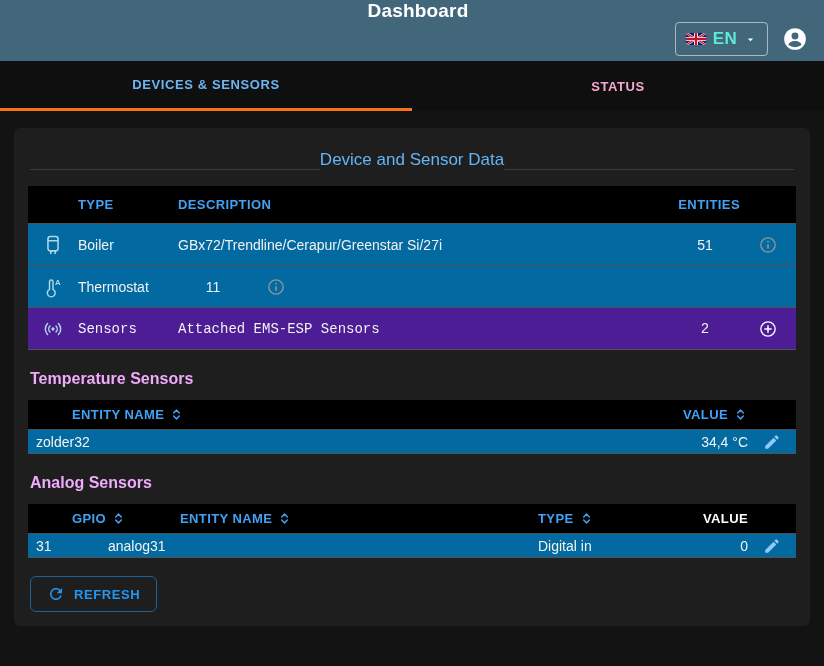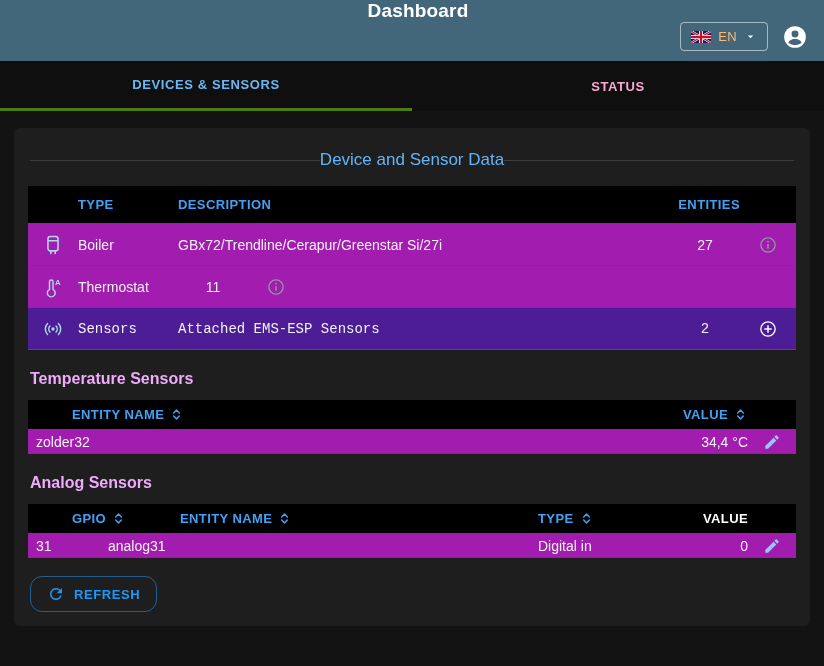--- a/index.html
+++ b/index.html
@@ -24,7 +24,7 @@
     border:1px solid rgba(255,255,255,.55); border-radius:4px;
     padding:6px 10px; background:transparent; cursor:pointer;
   }
-  .lang-btn .lang-label { color:#fdba74; font-size:13px; font-weight:400; letter-spacing:.3px; }
+  .lang-btn .lang-label { color:#5eead4; font-size:17px; font-weight:700; letter-spacing:.3px; }
   .flag { display:block; border-radius:1px; }
   .avatar-btn { background:none; border:none; cursor:pointer; display:flex; }
   

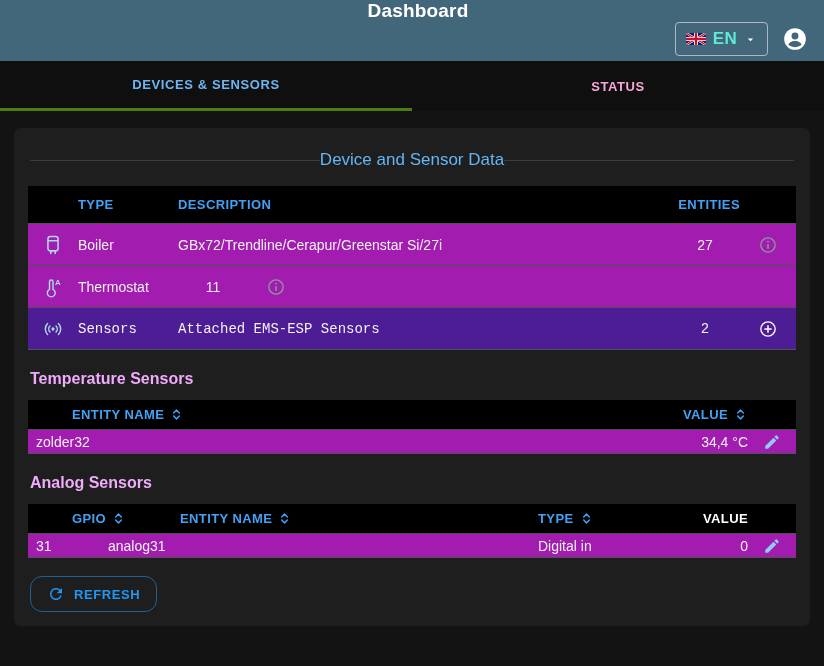--- a/index.html
+++ b/index.html
@@ -35,7 +35,7 @@
     color:#f9a8d4; cursor:pointer; position:relative; background:none; border:none;
     font-family:inherit;
   }
-  .tab.active { color:#6db6f2; border-bottom:3px solid #4d7c0f; }
+  .tab.active { color:#6db6f2; border-bottom:3px solid #f97316; }
   
   .card {
     margin:17px 14px 0 14px; width:796px;

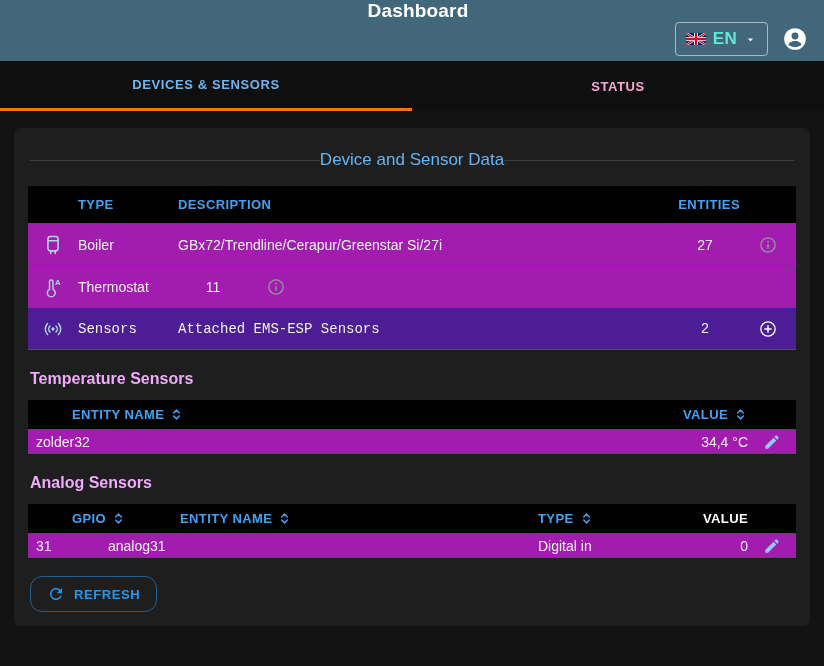--- a/index.html
+++ b/index.html
@@ -42,7 +42,7 @@
     background:#1e1e1e; border-radius:6px;
     padding:16px 14px 12px 14px;
   }
-  .card-title-row { display:flex; align-items:center; margin:6px 2px 16px 2px; }
+  .card-title-row { display:flex; align-items:flex-end; margin:6px 2px 16px 2px; }
   .card-title-row .rule { flex:1; height:1px; background:#3c3c3c; }
   .card-title { font-size:17px; color:#64b5f6; white-space:nowrap; }
   

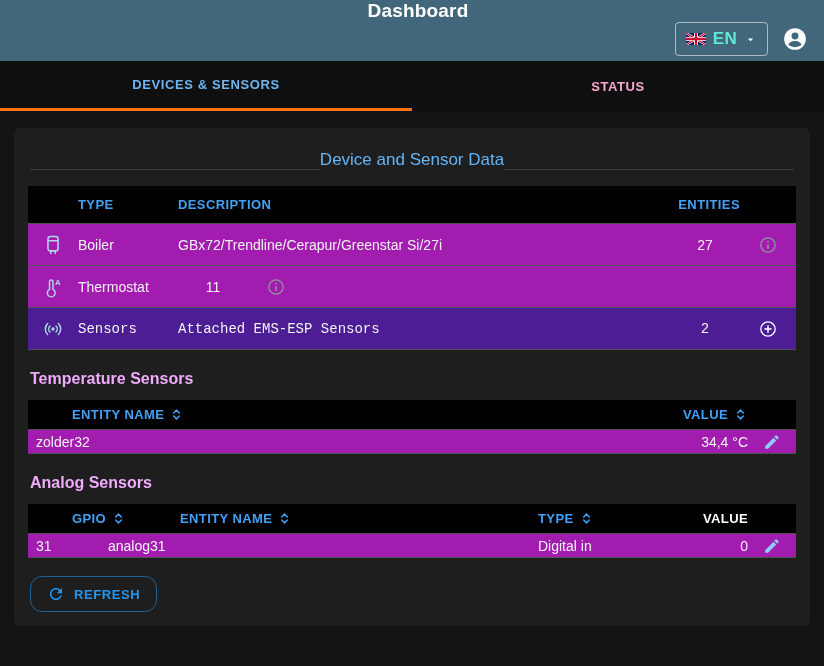--- a/index.html
+++ b/index.html
@@ -50,7 +50,7 @@
   .trow { display:flex; align-items:center; border-bottom:1px solid #515151; }
   .thead { background:#000; }
   .thead .hlabel { color:#42a1f5; font-size:13px; font-weight:700; letter-spacing:.4px; }
-  .tbody-row { background:#a21caf; }
+  .tbody-row { background:#0369a1; }
   .tbody-row.selected { background:#4c1d95;font-family:Liberation Mono, monospace; }
   .cell { font-size:14px; color:#f2f2f2; }
   

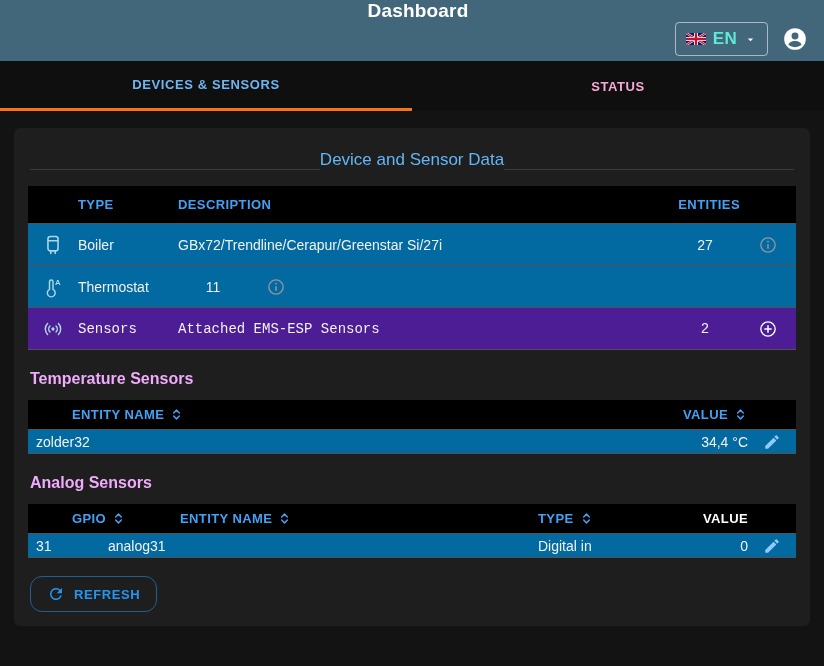--- a/index.html
+++ b/index.html
@@ -156,7 +156,7 @@
       </div>
       <div class="c-type cell">Boiler</div>
       <div class="c-desc cell">GBx72/Trendline/Cerapur/Greenstar Si/27i</div>
-      <div class="c-ent-num cell">27</div>
+      <div class="c-ent-num cell">51</div>
       <div class="c-act">
         <button class="icon-btn">
           <svg viewBox="0 0 24 24" width="20" height="20">

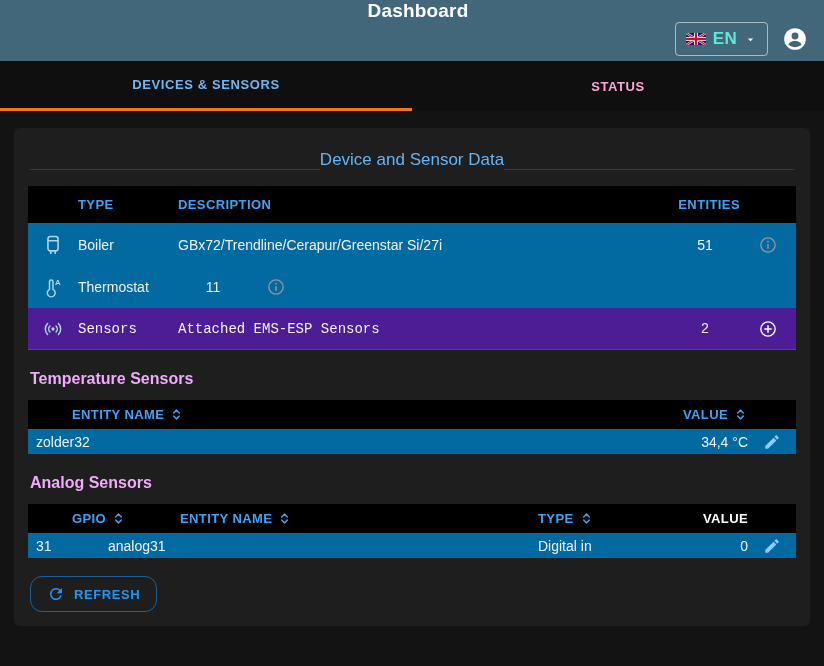--- a/index.html
+++ b/index.html
@@ -81,7 +81,7 @@
   .refresh-btn {
     margin:18px 2px 2px 2px;
     display:inline-flex; align-items:center; gap:9px;
-    border:1px solid rgba(33,150,243,.55); border-radius:12px;
+    border:1px solid rgba(33,150,243,.55); border-radius:6px;
     background:transparent; color:#2196f3;
     font-family:inherit; font-size:13px; font-weight:700; letter-spacing:.6px;
     padding:8px 16px; cursor:pointer;

